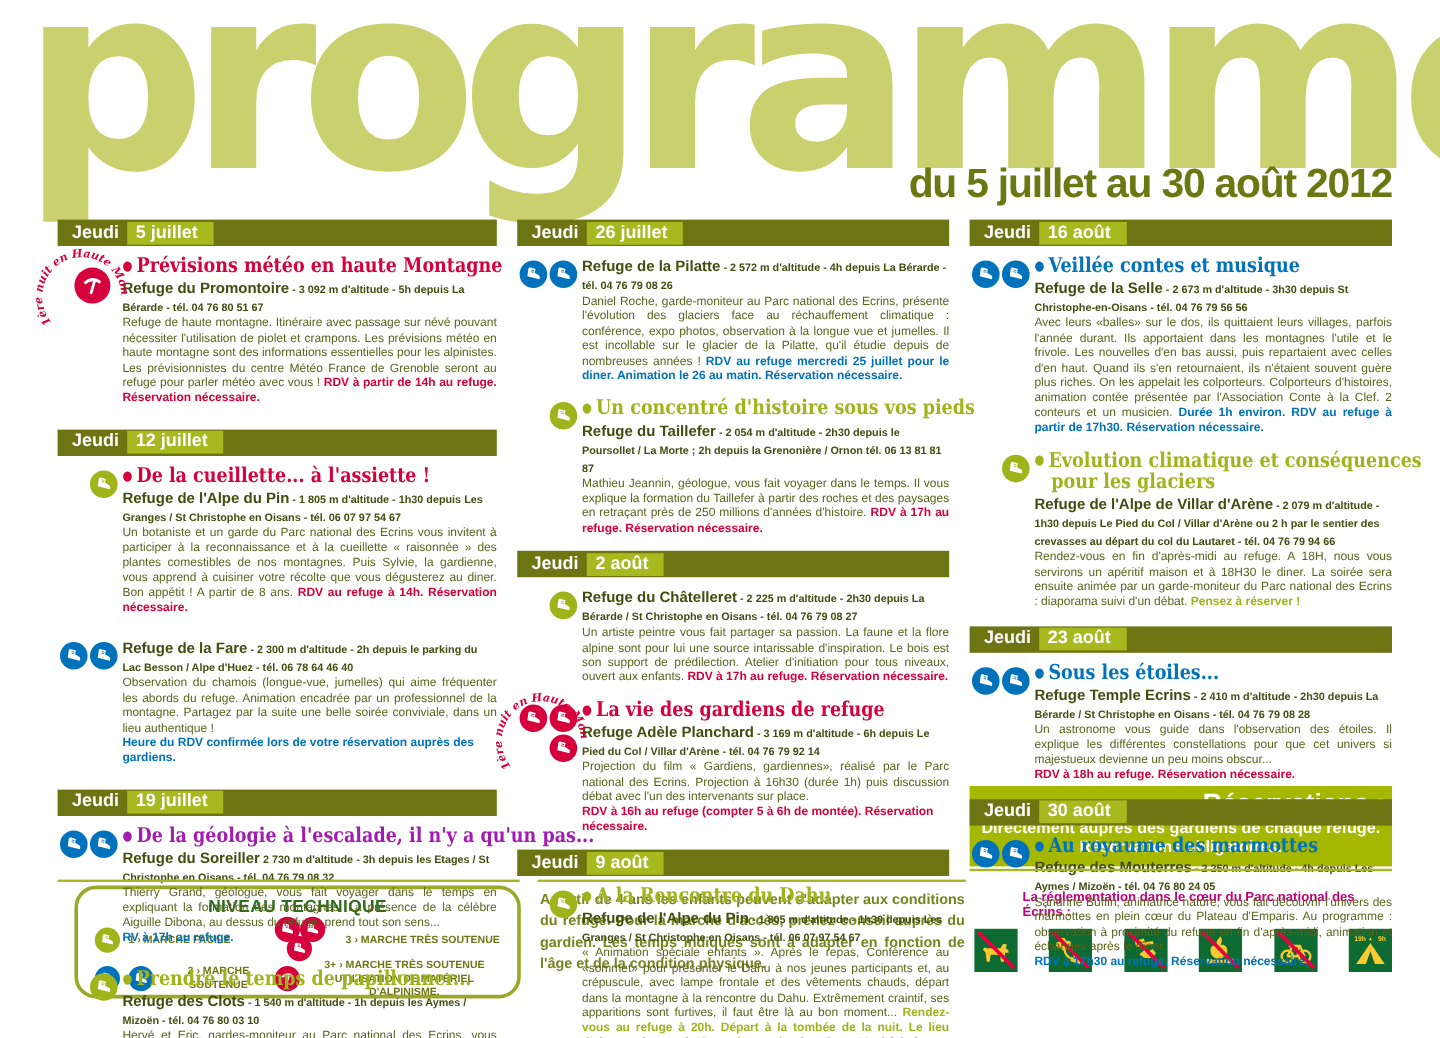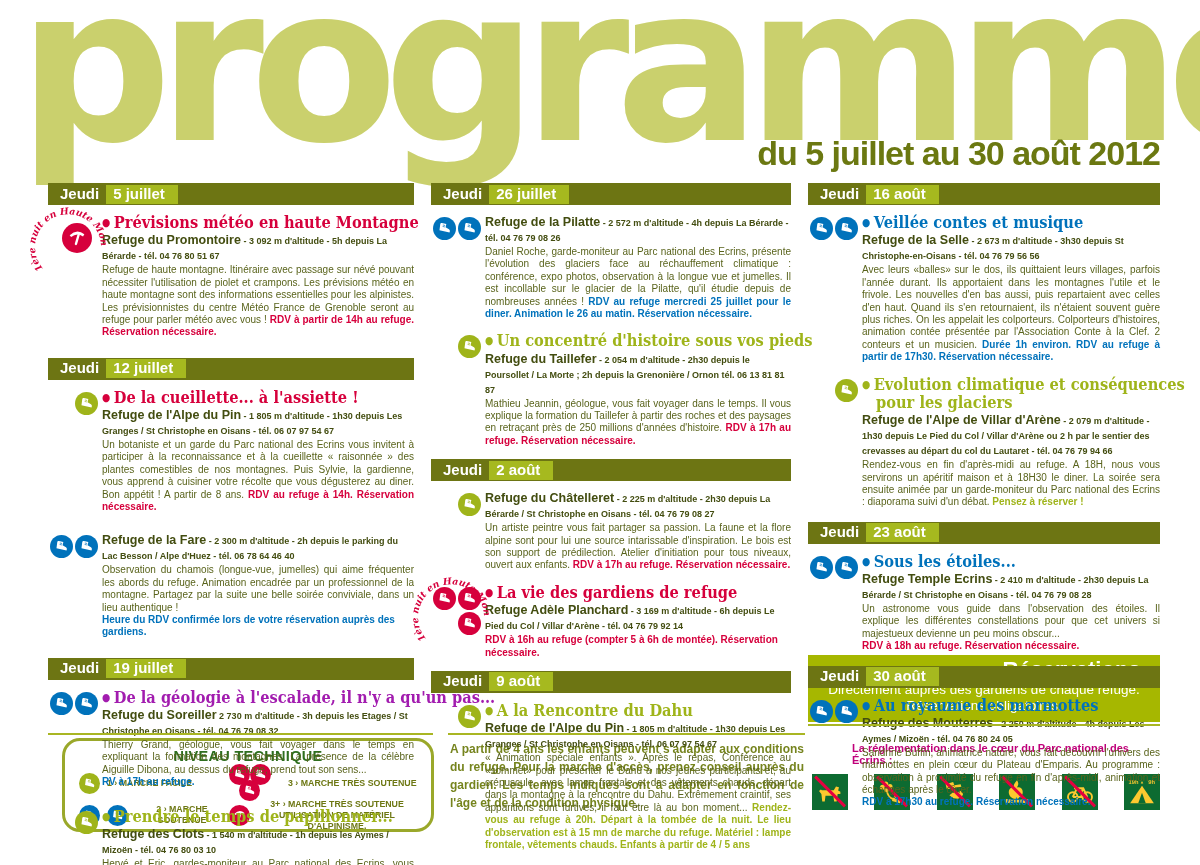--- a/index.html
+++ b/index.html
@@ -279,7 +279,7 @@
           <div class="content">
             <div class="evt-title" style="color:#d6003c"><span class="title-line"><span class="bullet">●</span><span>La vie des gardiens de refuge</span></span></div>
             <div class="refuge"><b>Refuge Adèle Planchard</b><span class="details"> - 3 169 m d'altitude - 6h depuis Le Pied du Col / Villar d'Arène - tél. 04 76 79 92 14</span></div>
-            <div class="body"><span class="rdv block" style="color:#d6003c">RDV à 16h au refuge (compter 5 à 6h de montée). Réservation nécessaire.</span></div>
+            <div class="body"><span>Projection du film « Gardiens, gardiennes», réalisé par le Parc national des Ecrins. Projection à 16h30 (durée 1h) puis discussion débat avec l'un des intervenants sur place. </span><span class="rdv block" style="color:#d6003c">RDV à 16h au refuge (compter 5 à 6h de montée). Réservation nécessaire.</span></div>
           </div>
         </div>
         <div class="datebar">

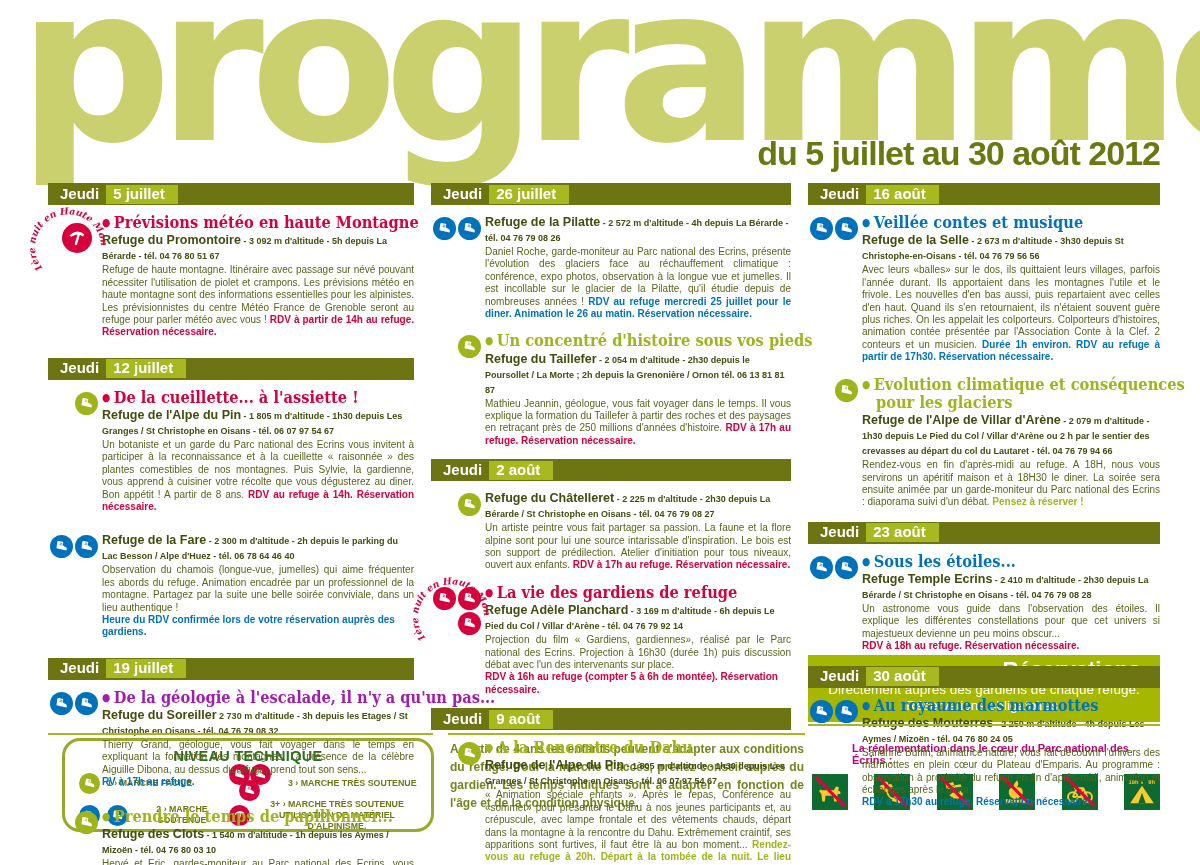--- a/index.html
+++ b/index.html
@@ -67,7 +67,7 @@
   #reservations{position:absolute;left:808px;top:655px;width:352px;background:#a6b700;
     color:#fff;text-align:center;box-sizing:border-box;padding:3px 6px 7px;}
   .res-title{font-size:22px;font-weight:bold;line-height:1.1;text-align:right;}
-  .res-line{font-size:13.5px;font-weight:normal;line-height:1.2;}
+  .res-line{font-size:13.5px;font-weight:bold;line-height:1.2;}
   #regl{position:absolute;left:812px;top:742px;width:348px;}
   #regl-label{font-size:11px;font-weight:bold;color:#c0007a;padding-left:40px;}
   #picto-row{display:flex;justify-content:space-between;margin-top:8px;}

